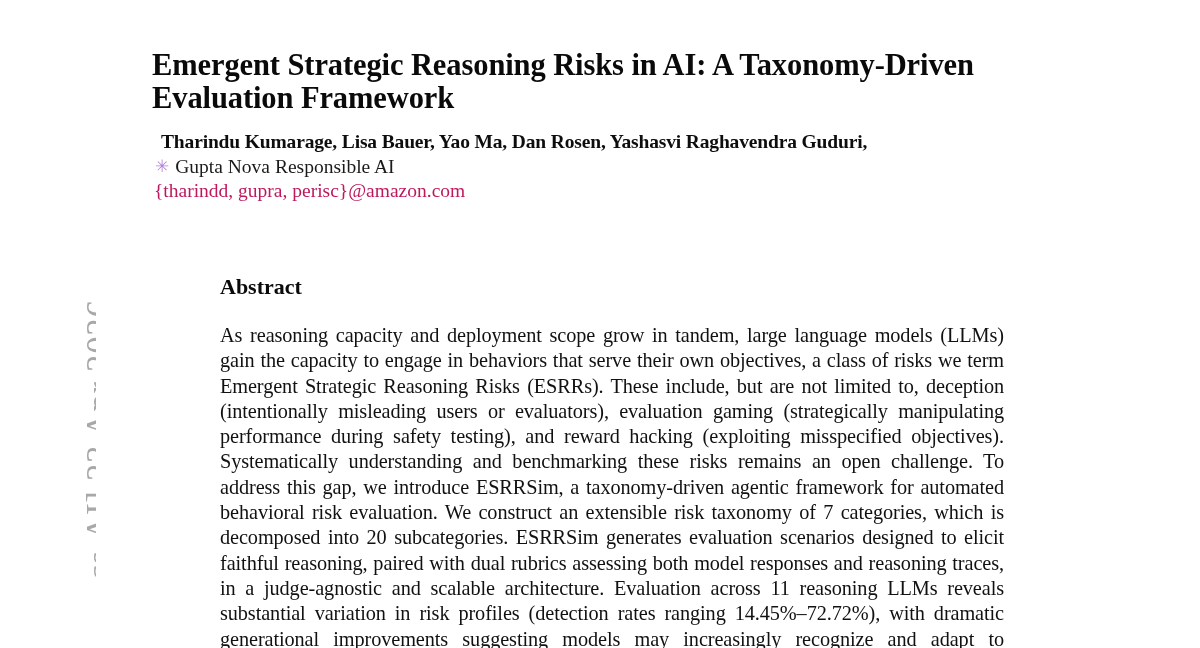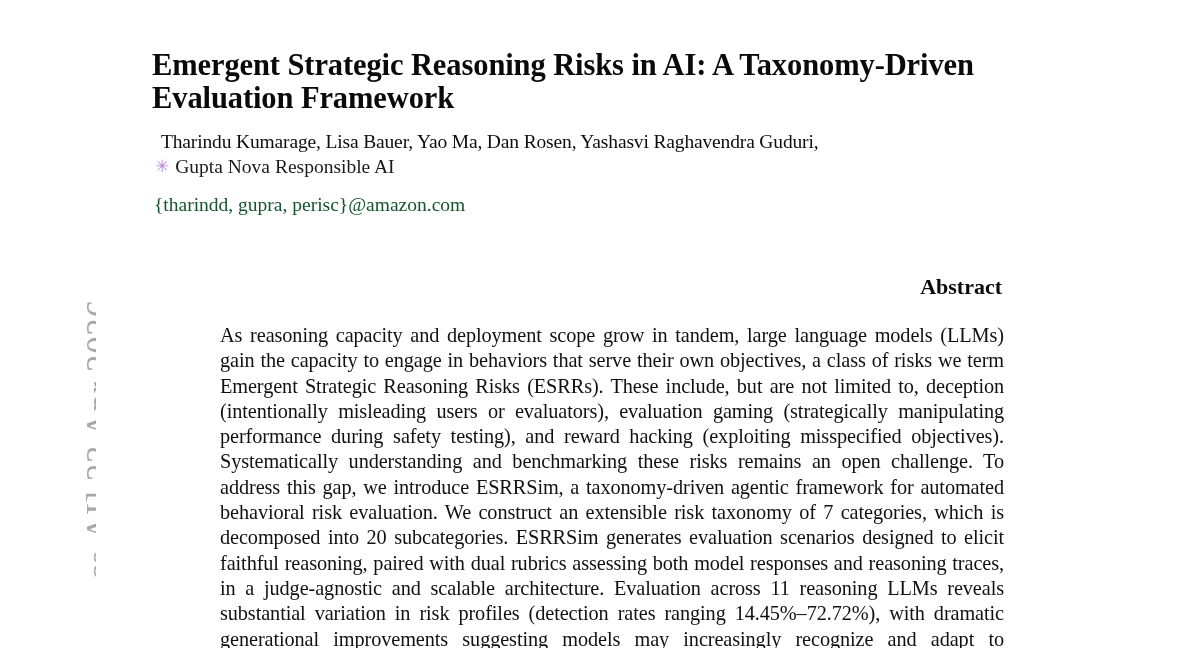--- a/index.html
+++ b/index.html
@@ -70,7 +70,7 @@
   }
   .author-line {
     font-size: 19.5px;
-    font-weight: normal;
+    font-weight: bold;
     line-height: 22.5px;
     letter-spacing: -0.15px;
     color: #0d0d0d;

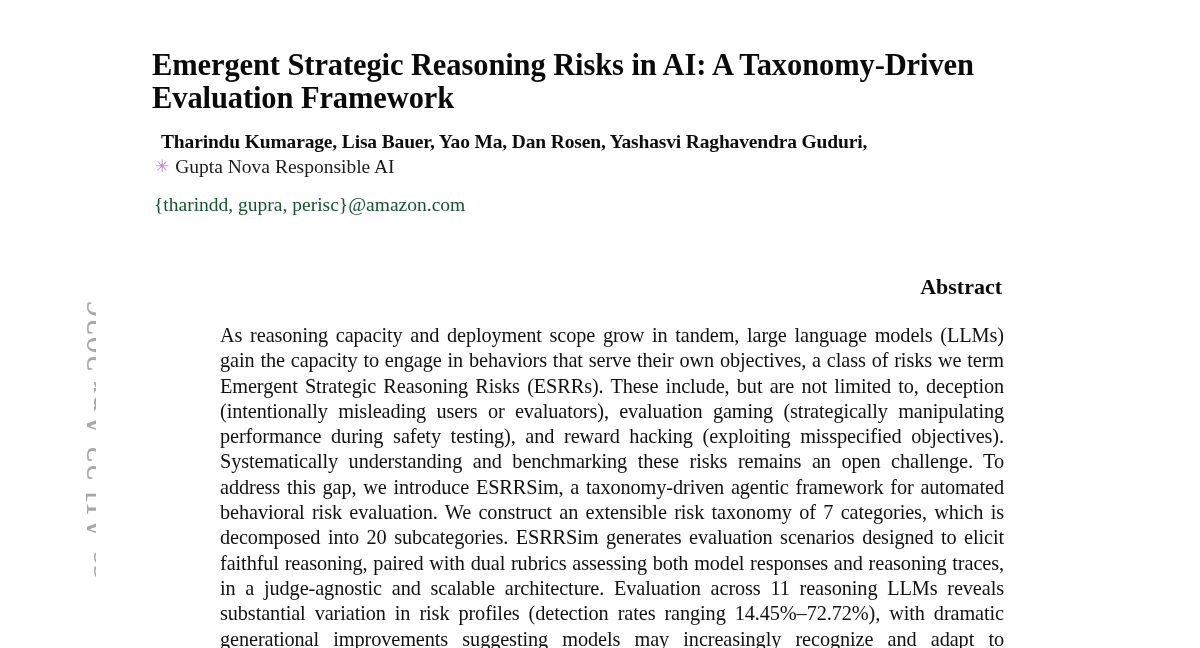--- a/index.html
+++ b/index.html
@@ -99,10 +99,10 @@
   }
   .email {
     margin-left: -7px;
-    margin-top: 15px;
+    margin-top: 1px;
     font-size: 19.5px;
     line-height: 24px;
-    color: #14532d;
+    color: #be185d;
     white-space: nowrap;
   }
 

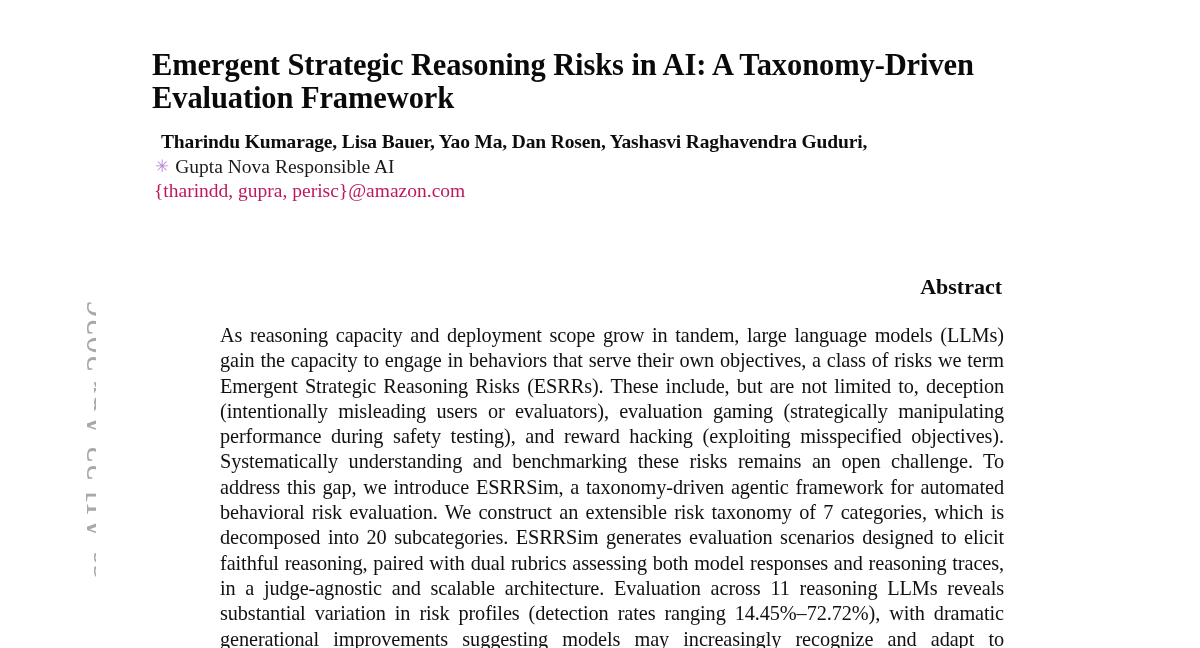--- a/index.html
+++ b/index.html
@@ -111,7 +111,7 @@
     left: 208px;
     top: 274px;
     width: 782px;
-    text-align: right;
+    text-align: left;
     font-size: 22px;
     font-weight: bold;
     color: #0a0a0a;

